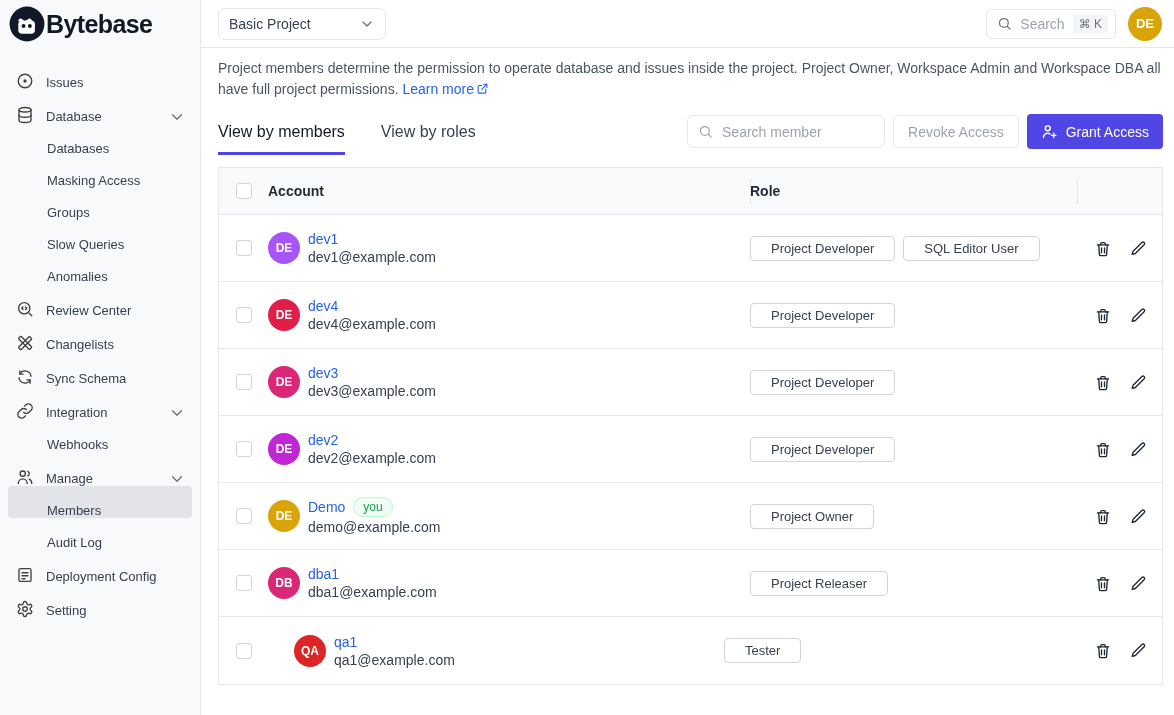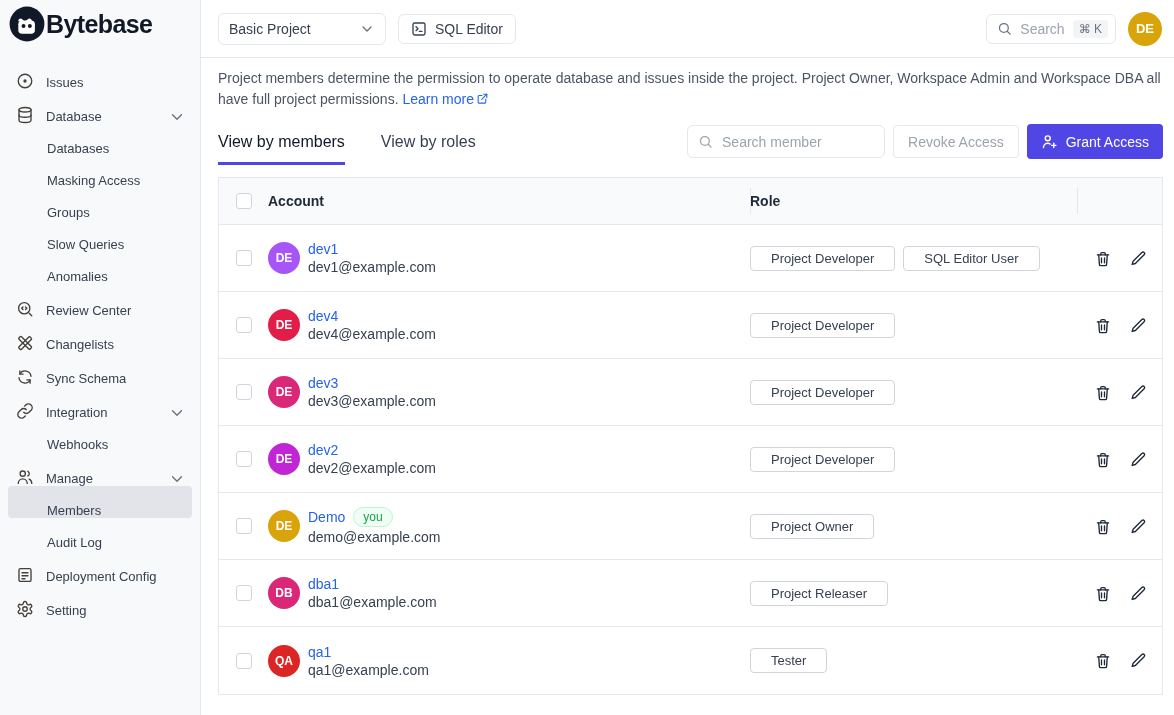--- a/index.html
+++ b/index.html
@@ -26,7 +26,7 @@
 
   
   .main-col { flex:1; display:flex; flex-direction:column; }
-  .topbar { height:58px; border-bottom:1px solid #e5e7eb; display:flex; align-items:center;
+  .topbar { height:48px; border-bottom:1px solid #e5e7eb; display:flex; align-items:center;
     padding:0 12px 0 17px; gap:12px; background:#fff; }
   .btn { border:1px solid #e5e7eb; border-radius:6px; background:#fff; display:inline-flex;
     align-items:center; font-size:14px; color:#374151; cursor:pointer; font-family:inherit; }

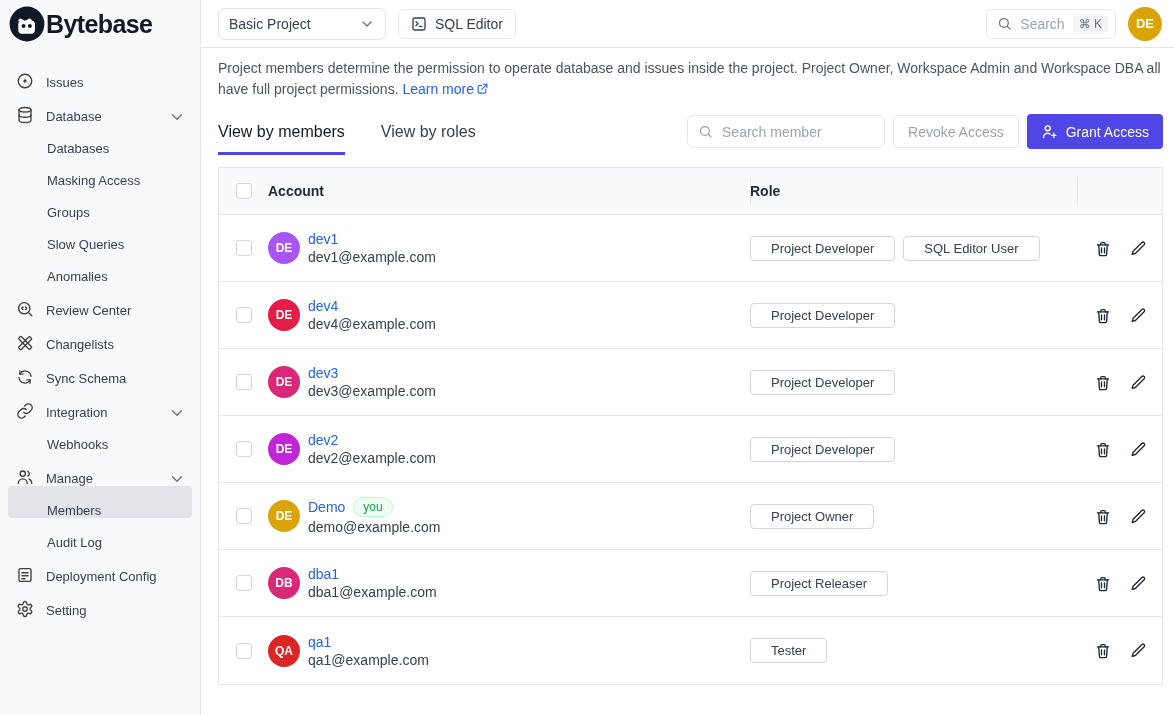--- a/index.html
+++ b/index.html
@@ -247,16 +247,6 @@
             </svg>
         </span>
       </button>
-      <button class="btn sql-btn">
-        <span>
-          <svg viewBox="0 0 24 24" width="16" height="16" fill="none" stroke="#374151" stroke-width="2" stroke-linecap="round" stroke-linejoin="round">
-              <rect x="3" y="3" width="18" height="18" rx="2.5"></rect>
-              <path d="M7.5 8.5l3 3-3 3"></path>
-              <path d="M12.5 15.5h4"></path>
-            </svg>
-        </span>
-        <span>SQL Editor</span>
-      </button>
       <div class="spacer"></div>
       <button class="btn search-btn">
         <span>

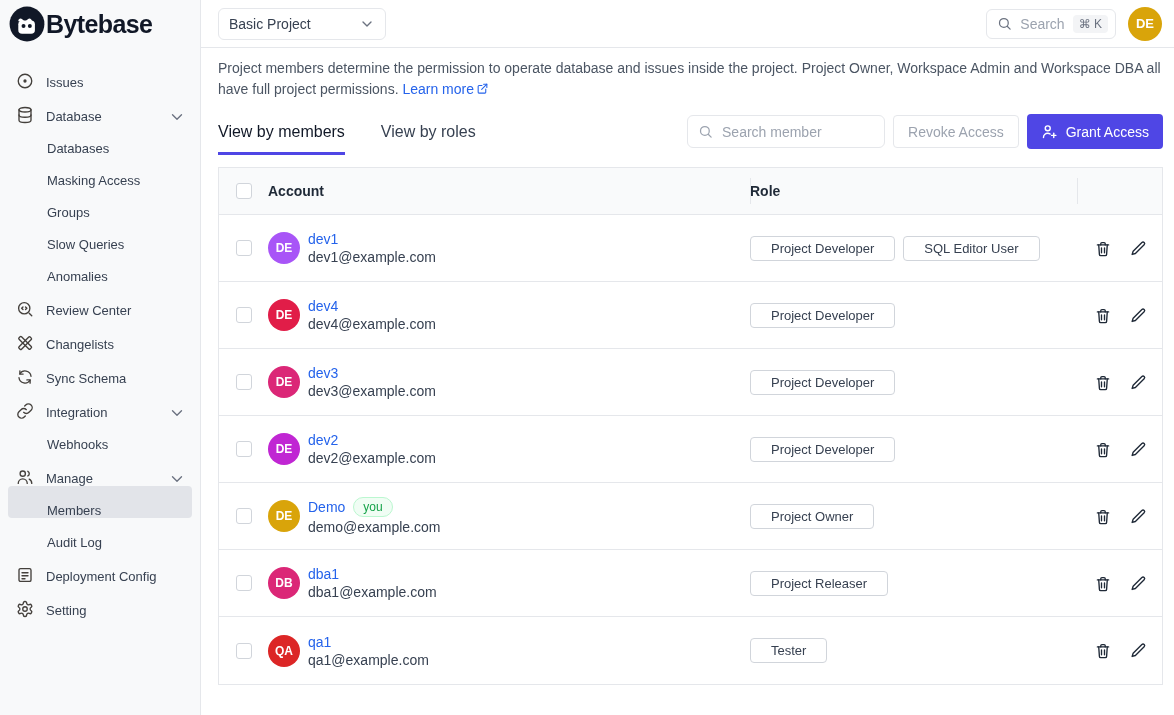--- a/index.html
+++ b/index.html
@@ -63,7 +63,7 @@
   .thead { display:flex; align-items:center; height:47px; background:#f9fafb; border-bottom:1px solid #e5e7eb;
     font-size:14px; font-weight:600; color:#1f2937; }
   .trow { display:flex; align-items:center; height:67px; background:#fff; border-bottom:1px solid #e5e7eb; }
-  .trow:last-child { border-bottom:none; }
+  .trow:last-child { border-bottom:none;gap:26px; }
   .col-check { width:49px; display:flex; justify-content:center; flex:none; }
   .cbx { width:16px; height:16px; border:1px solid #d1d5db; border-radius:3px; background:#fff; cursor:pointer; display:inline-block; }
   .col-account { flex:1; min-width:0; }

